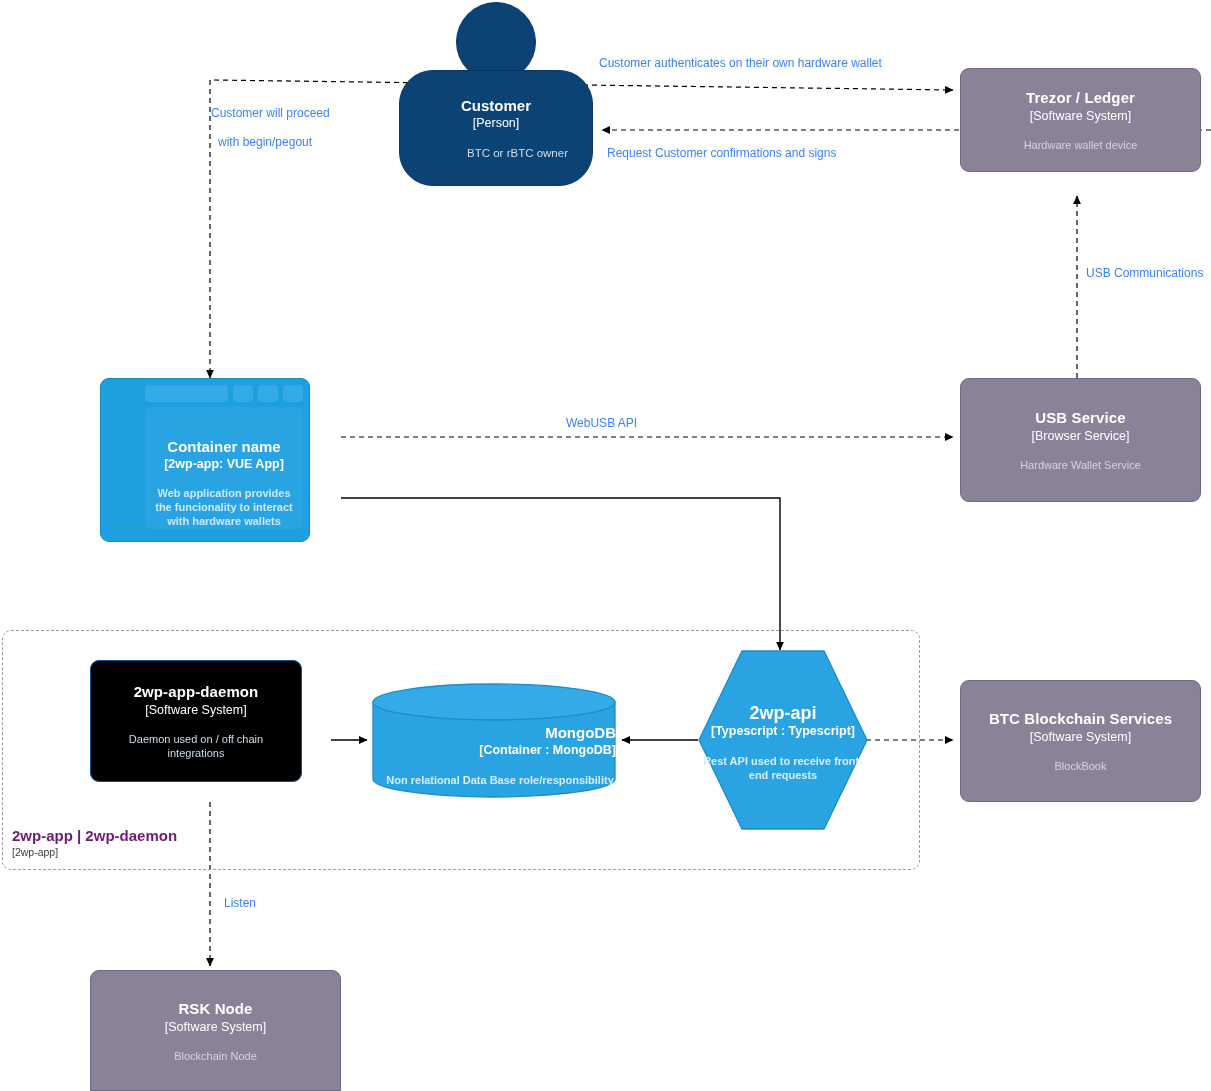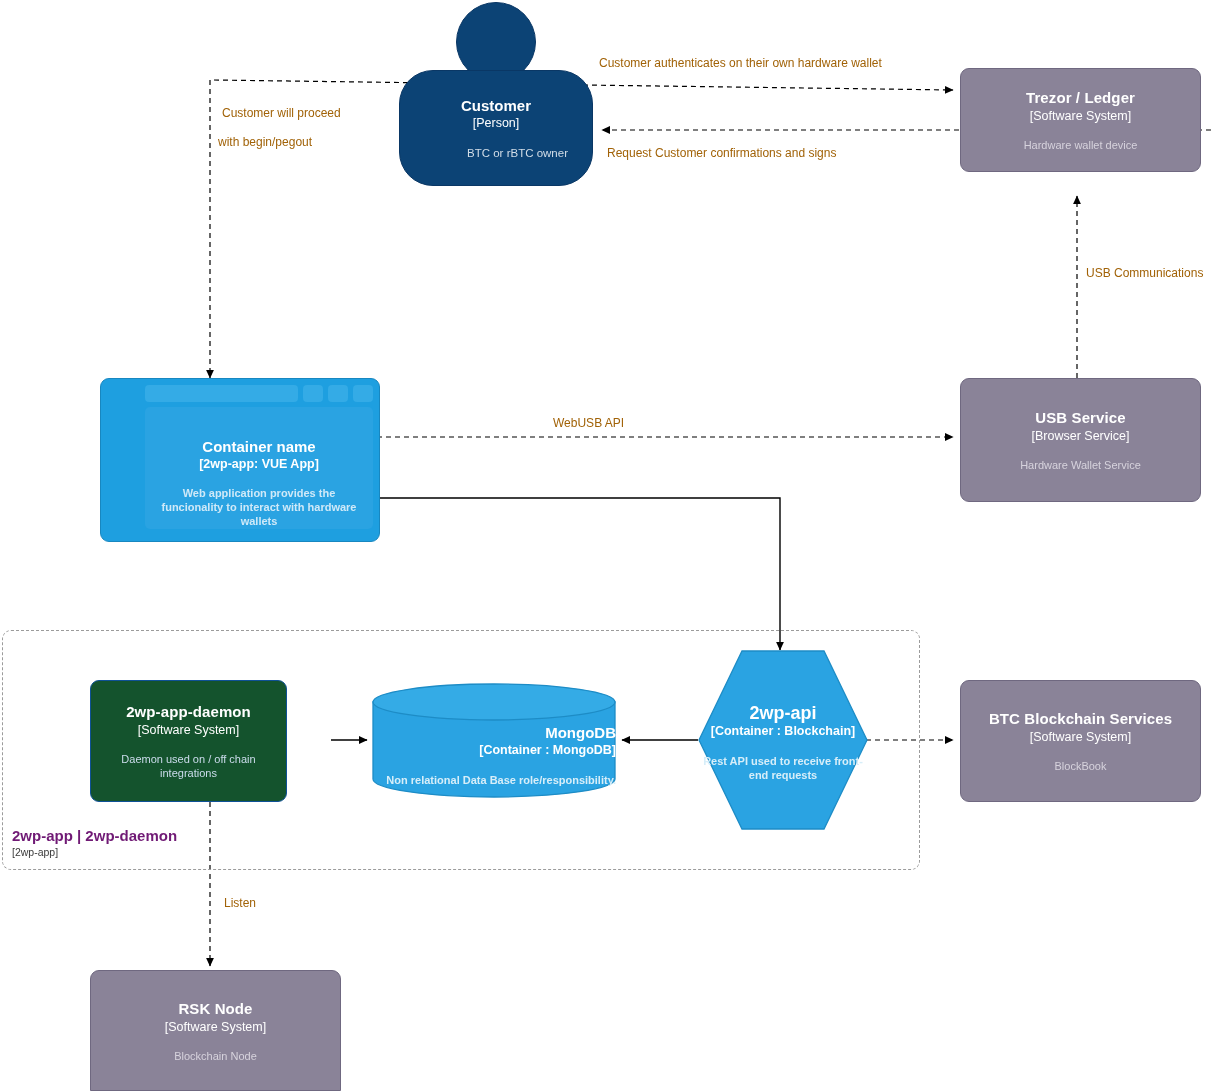--- a/index.html
+++ b/index.html
@@ -195,7 +195,7 @@
     position: absolute;
     font-size: 12px;
     line-height: 15px;
-    color: #a16207;
+    color: #3b82f6;
     white-space: nowrap;
   }
 </style>

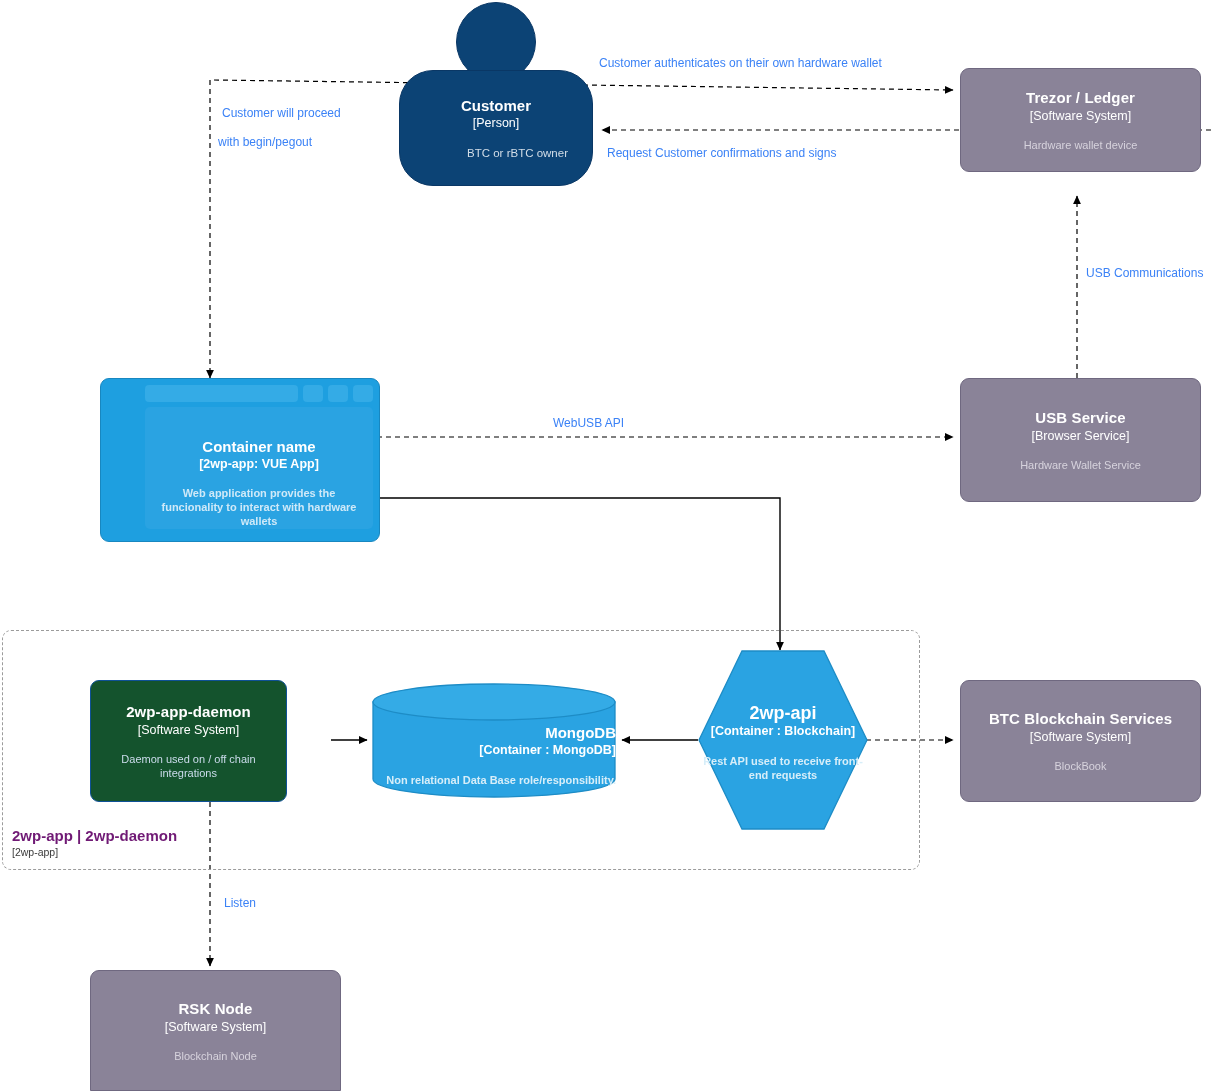--- a/index.html
+++ b/index.html
@@ -318,7 +318,7 @@
 
   <div class="elabel" style="left:607px; top:146px;">Request Customer confirmations and signs</div>
 
-  <div class="elabel" style="left:222px; top:106px;">Customer will proceed</div>
+  <div class="elabel" style="left:211px; top:106px;">Customer will proceed</div>
 
   <div class="elabel" style="left:218px; top:135px;">with begin/pegout</div>
 

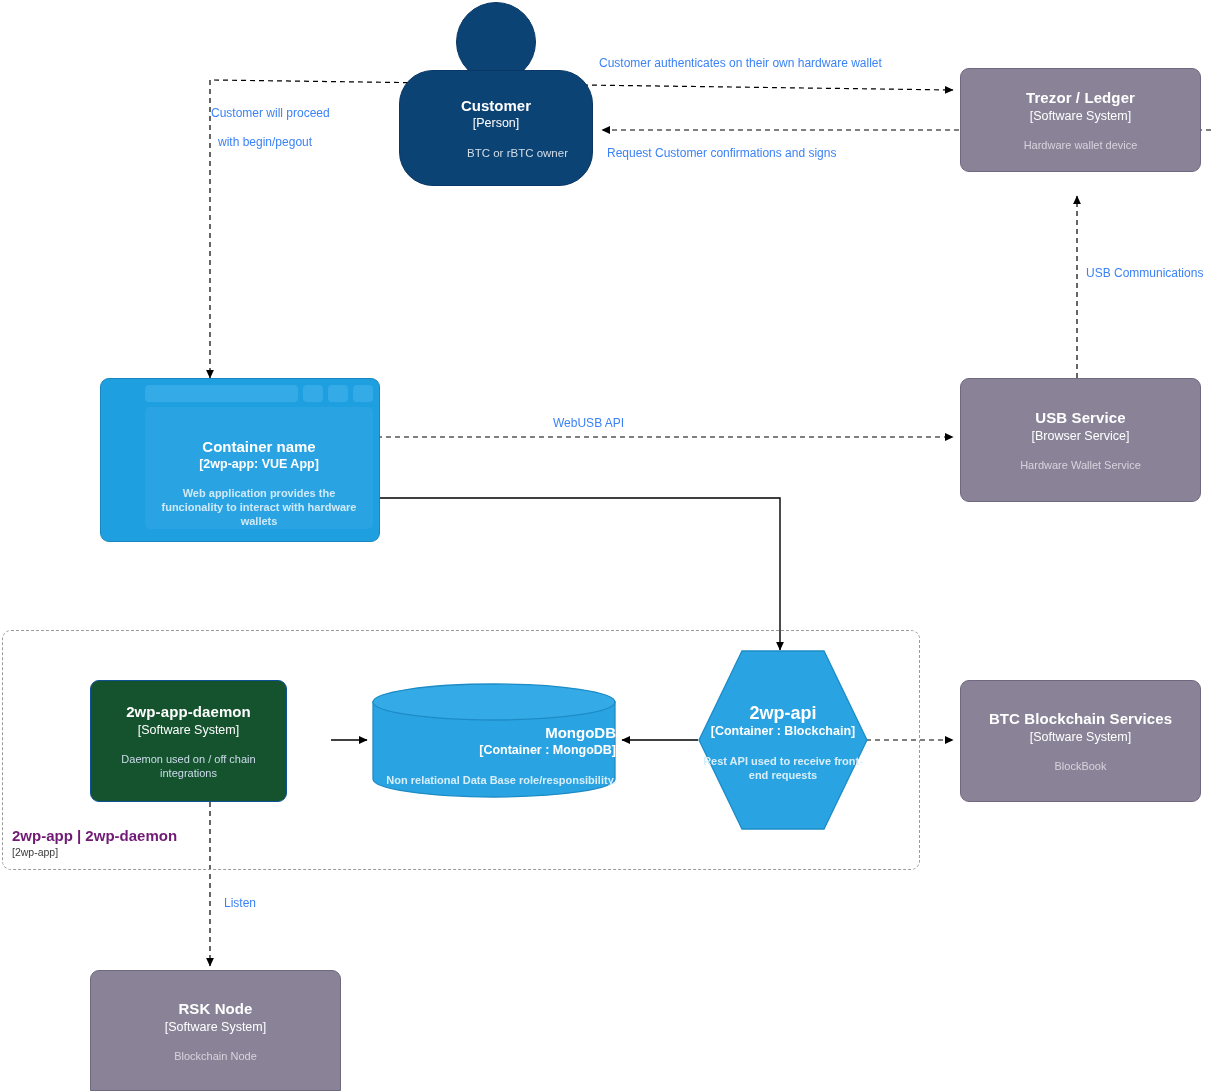--- a/index.html
+++ b/index.html
@@ -324,7 +324,7 @@
 
   <div class="elabel" style="left:1086px; top:266px;">USB Communications</div>
 
-  <div class="elabel" style="left:553px; top:416px;">WebUSB API</div>
+  <div class="elabel" style="left:566px; top:416px;">WebUSB API</div>
 
   <div class="elabel" style="left:224px; top:896px;">Listen</div>
 

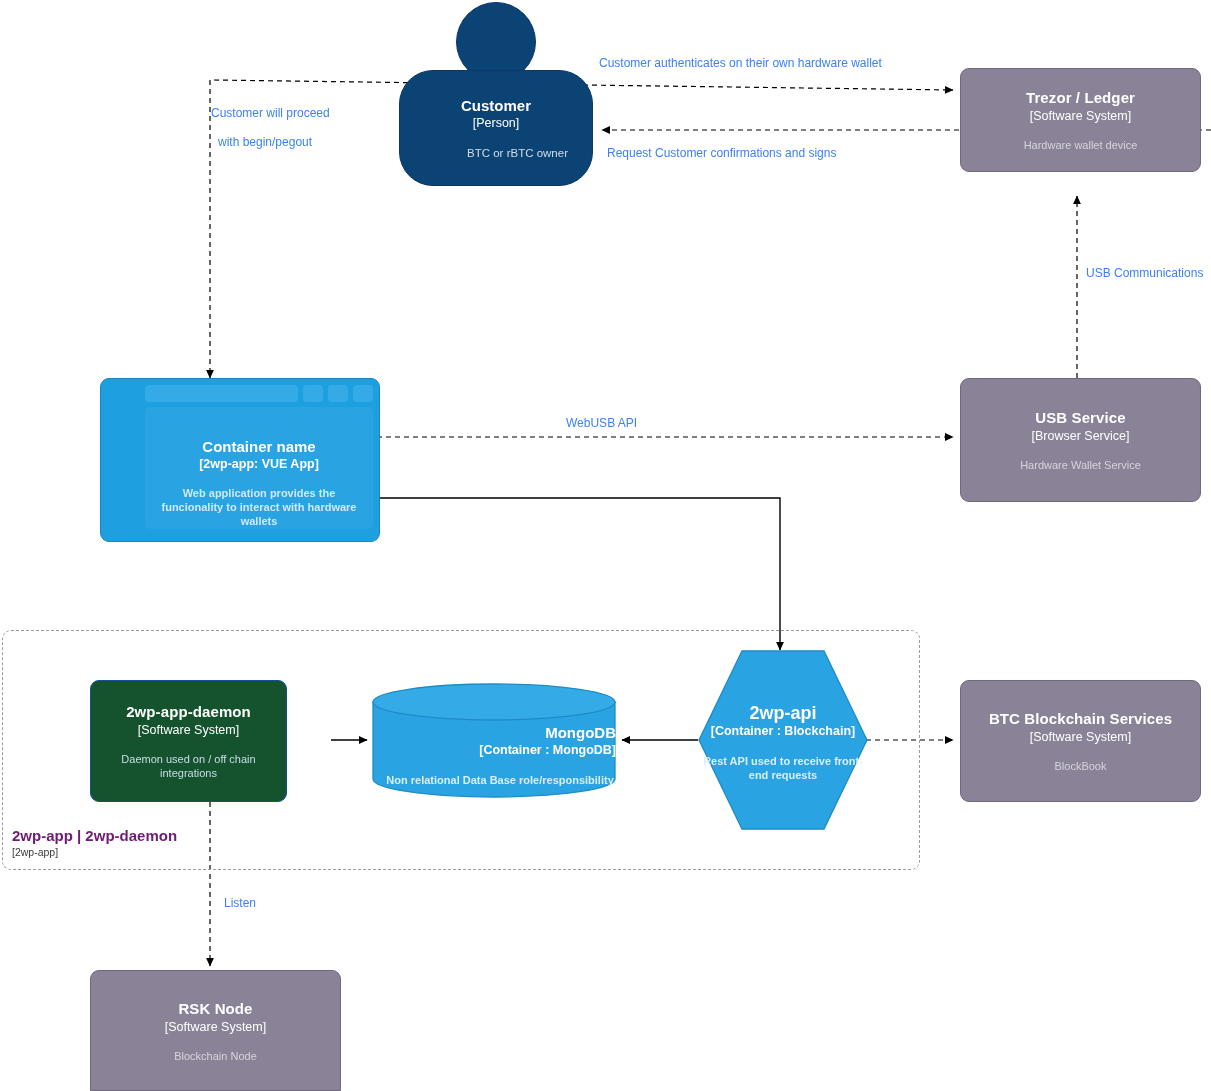--- a/index.html
+++ b/index.html
@@ -259,7 +259,7 @@
     <div class="desc">Hardware Wallet Service</div>
   </div>
 
-  <div class="browser" style="left:100px; top:378px; width:280px; height:164px;padding-left:44px;">
+  <div class="browser" style="left:100px; top:378px; width:210px; height:164px;padding-left:44px;">
     <div class="browser-bar">
       <div class="url"></div>
       <div class="dot"></div>

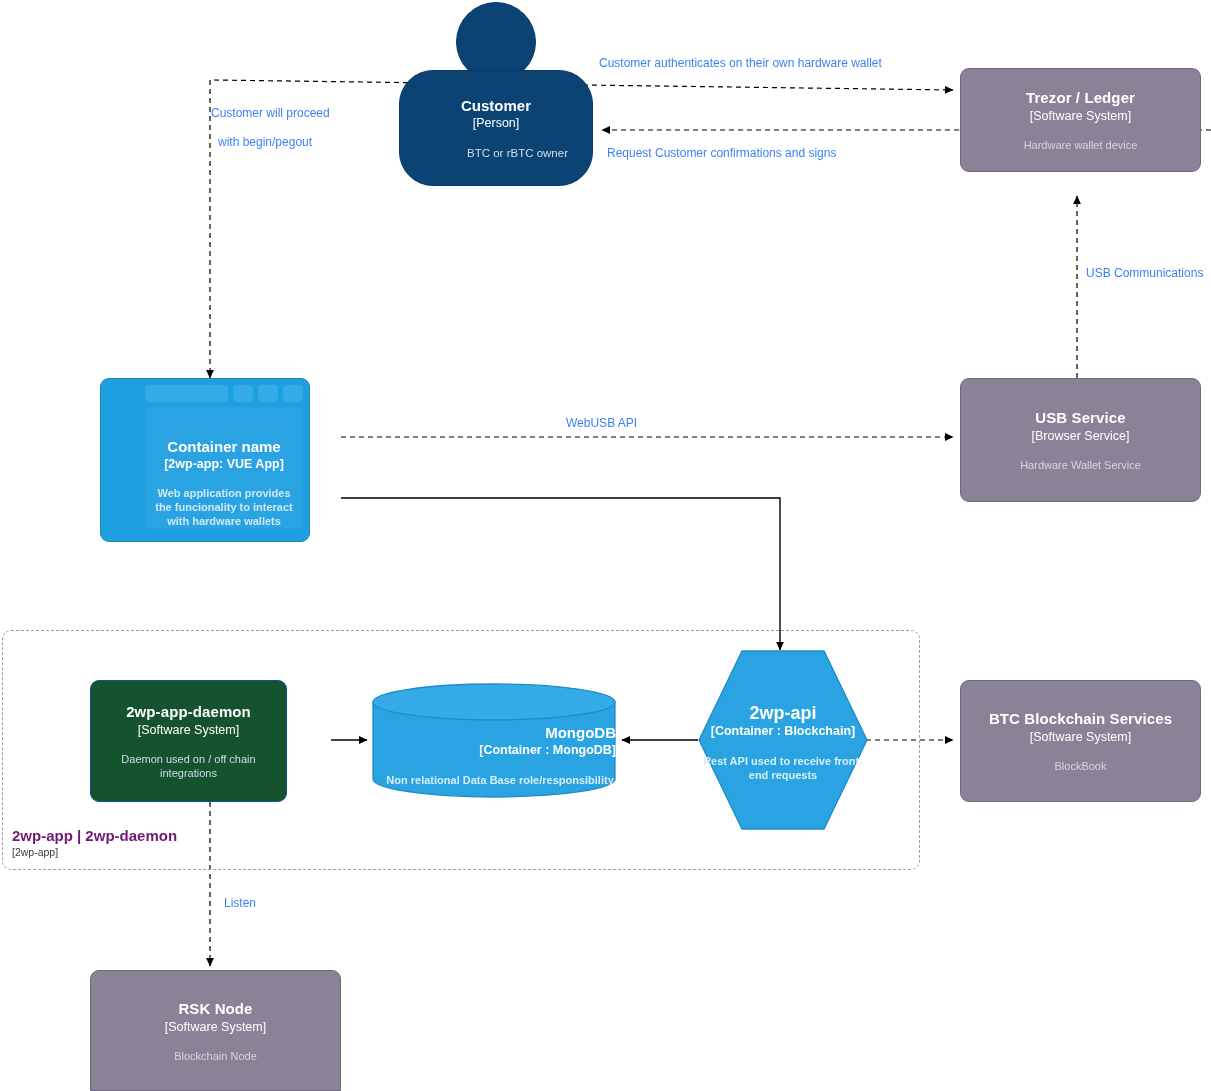--- a/index.html
+++ b/index.html
@@ -273,7 +273,7 @@
     </div>
   </div>
 
-  <div class="node" style="left:90px; top:680px; width:197px; height:122px; background:#14532d; border:1px solid #0f5196; border-radius:9px;">
+  <div class="node" style="left:90px; top:660px; width:212px; height:122px; background:#000000; border:1px solid #0f5196; border-radius:9px;">
     <div class="title">2wp-app-daemon</div>
     <div class="tech">[Software System]</div>
     <div class="desc" style="color:#ccdcec;">Daemon used on / off chain integrations</div>

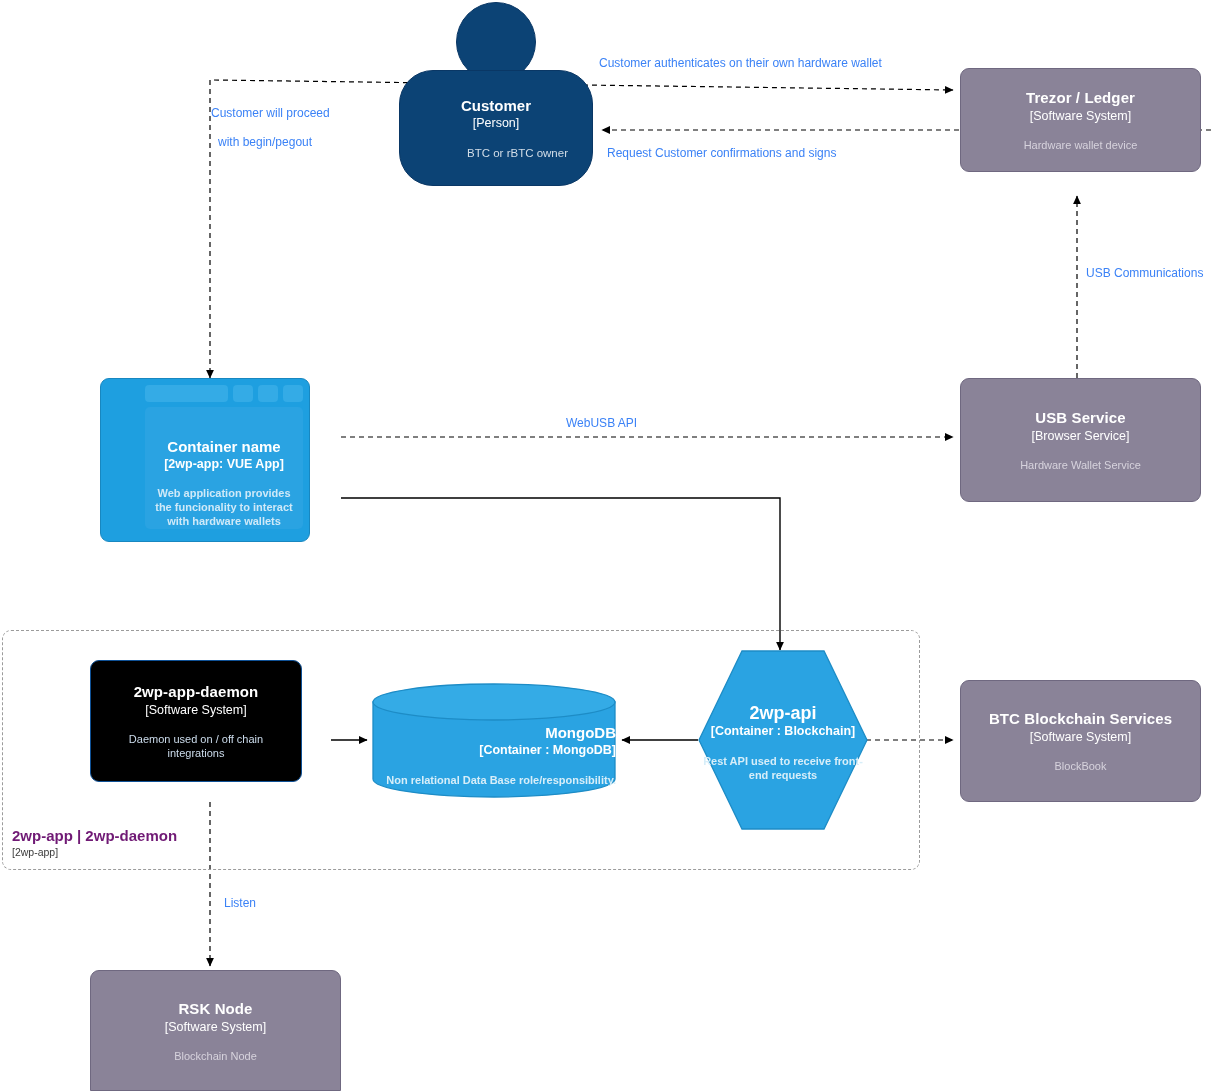--- a/index.html
+++ b/index.html
@@ -297,7 +297,7 @@
     </svg>
     <div class="hex-text">
       <div class="title">2wp-api</div>
-      <div class="tech">[Container : Blockchain]</div>
+      <div class="tech">[Typescript : Typescript]</div>
       <div class="desc">Rest API used to receive front-end requests</div>
     </div>
   </div>

